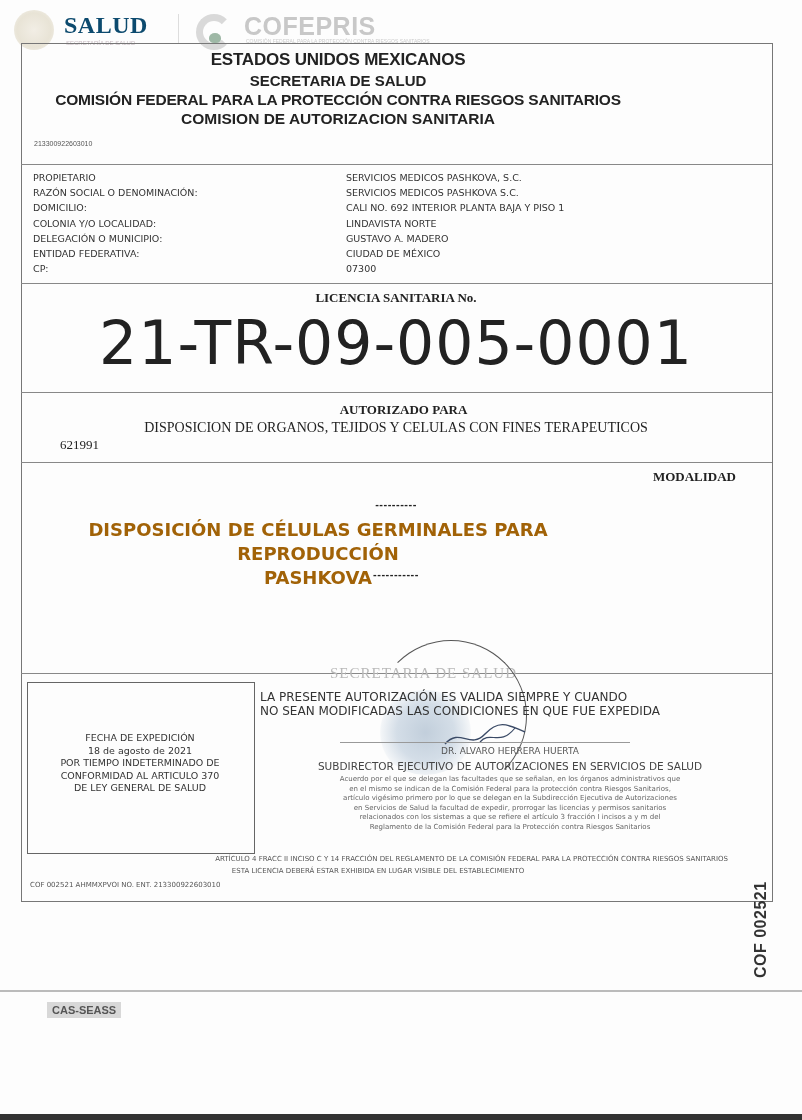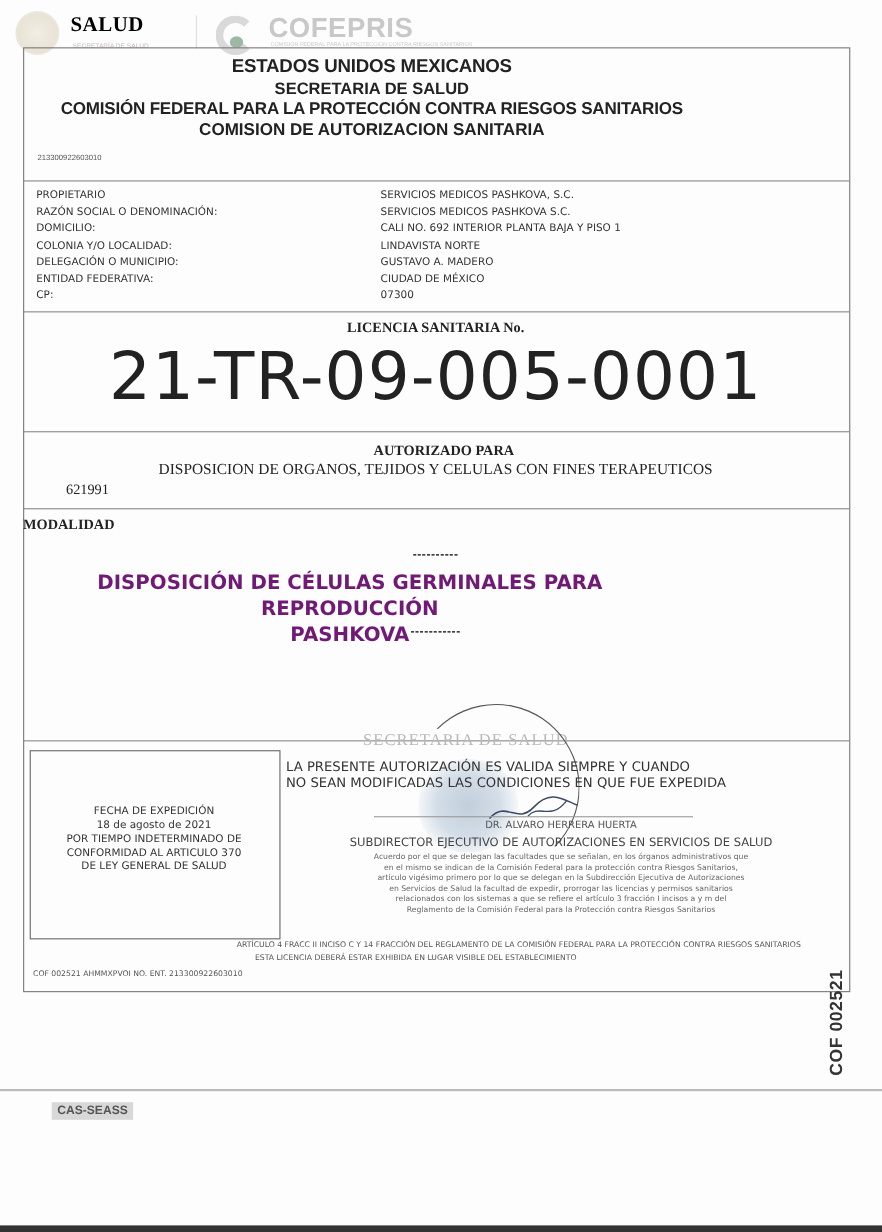--- a/index.html
+++ b/index.html
@@ -11,8 +11,8 @@
   
   .logo-salud-emblem { left:14px; top:10px; width:40px; height:40px; border-radius:50%;
     background:radial-gradient(circle,#efeadf 0%,#e3ddcc 60%,#f4f2ec 100%); opacity:.8; }
-  .logo-salud-text { left:64px; top:12px; font-family:"Liberation Serif", serif; font-size:19px;
-    font-weight:bold; color:#000000; letter-spacing:0.5px; }
+  .logo-salud-text { left:64px; top:12px; font-family:"Liberation Serif", serif; font-size:24px;
+    font-weight:bold; color:#0c4a6e; letter-spacing:0.5px; }
   .logo-salud-sub { left:66px; top:40px; font-size:6px; color:#c5b8bf; }
   .logo-divider { left:178px; top:14px; width:1px; height:30px; background:#ddd; }
   .logo-cofepris-emblem { left:196px; top:14px; width:36px; height:36px; border-radius:50%;

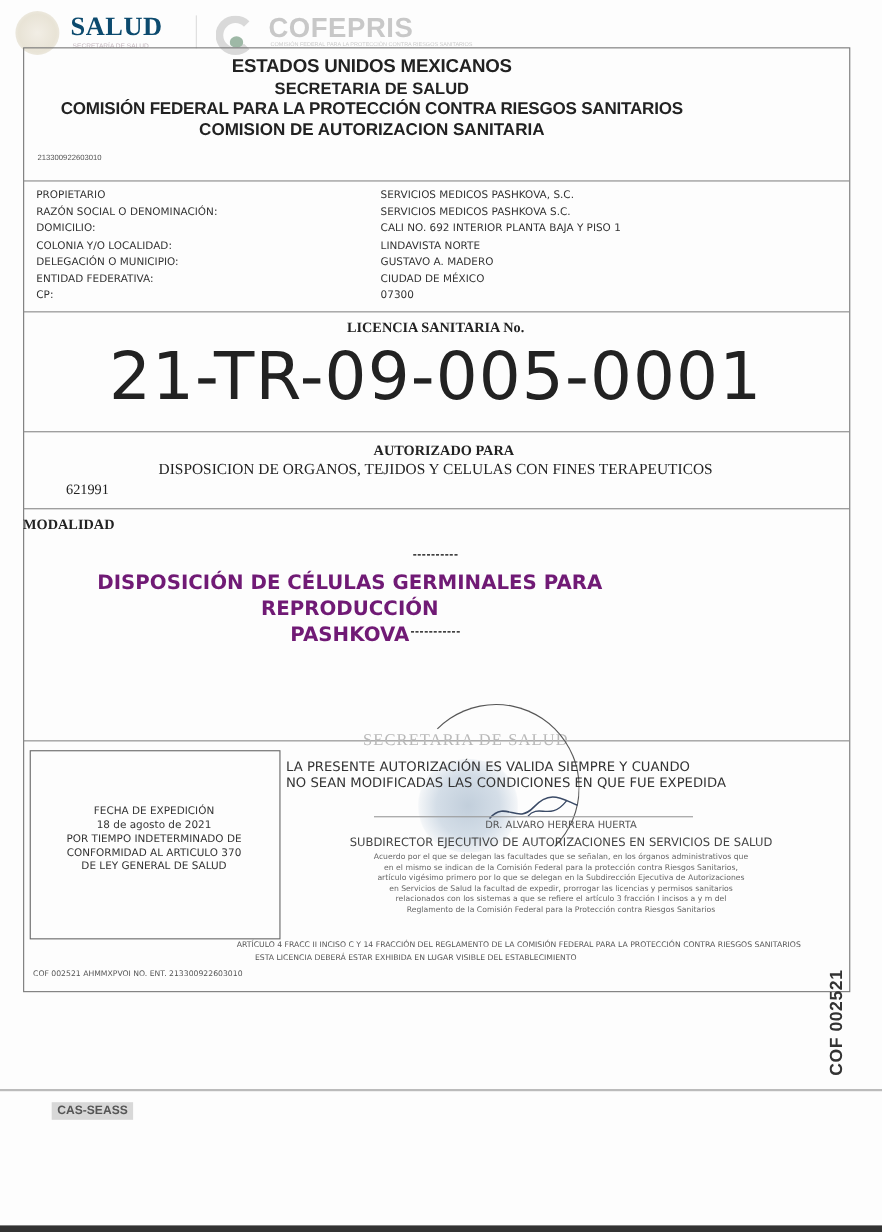--- a/index.html
+++ b/index.html
@@ -47,8 +47,8 @@
     font-size:14px; }
   .aut-code { left:60px; top:437px; font-family:"Liberation Serif", serif; font-size:13px; }
 
-  .mod-title { left:21px; top:469px; width:690px; text-align:left; font-family:"Liberation Serif", serif;
-    font-weight:bold; font-size:13px; }
+  .mod-title { left:21px; top:469px; width:690px; text-align:right; font-family:"Liberation Serif", serif;
+    font-weight:bold; font-size:13px;padding-left:25px; }
   .dash { left:21px; width:750px; text-align:center; font-weight:bold; font-size:11px; letter-spacing:0.5px; }
   .mod-text { left:21px; top:518px; width:594px; text-align:center; font-family:"DejaVu Sans", sans-serif;
     font-weight:bold; font-size:18px; line-height:24px; color:#701a75; }

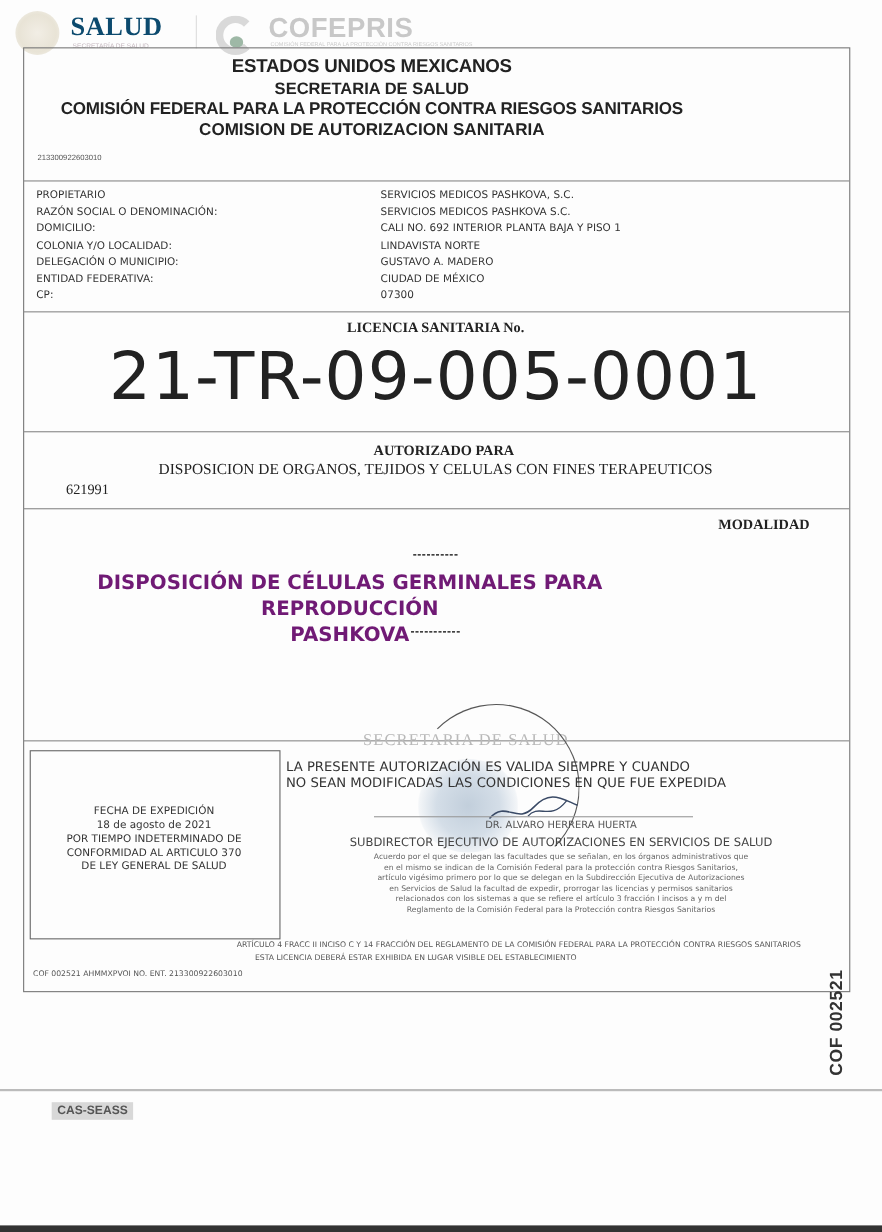--- a/index.html
+++ b/index.html
@@ -51,7 +51,7 @@
     font-weight:bold; font-size:13px;padding-left:25px; }
   .dash { left:21px; width:750px; text-align:center; font-weight:bold; font-size:11px; letter-spacing:0.5px; }
   .mod-text { left:21px; top:518px; width:594px; text-align:center; font-family:"DejaVu Sans", sans-serif;
-    font-weight:bold; font-size:18px; line-height:24px; color:#701a75; }
+    font-weight:bold; font-size:18px; line-height:24px; color:#a16207; }
 
   .date-box { left:27px; top:682px; width:226px; height:170px; border:1px solid #666; }
   .date-text { left:27px; top:732px; width:226px; text-align:center; font-family:"DejaVu Sans", sans-serif;

